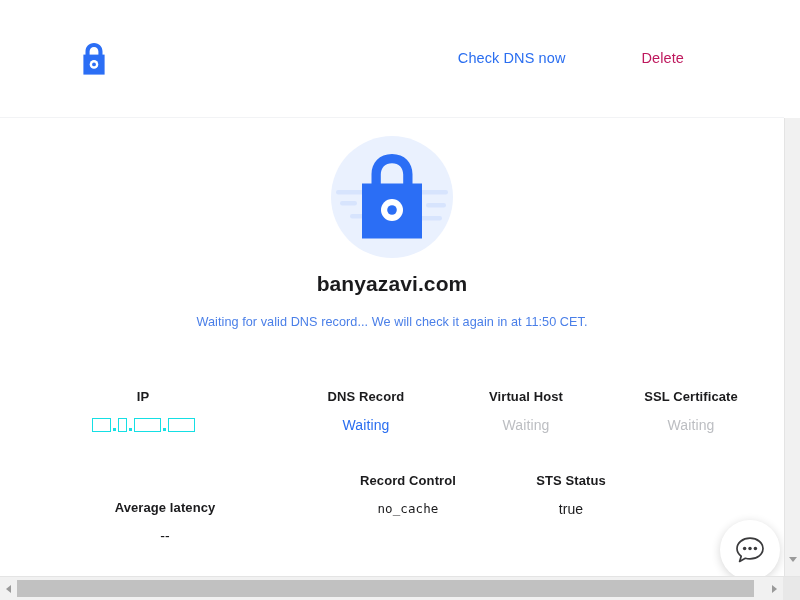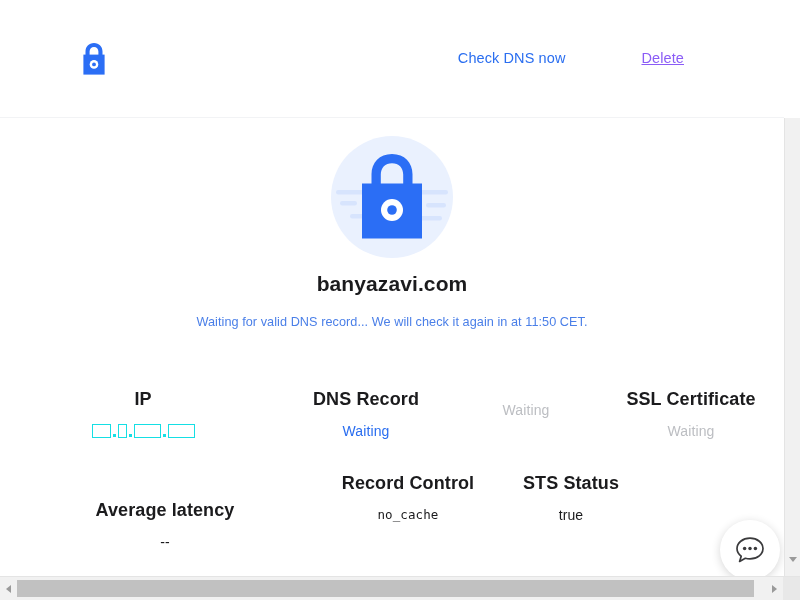--- a/index.html
+++ b/index.html
@@ -55,11 +55,10 @@
   }
   .link-muted {
     font-size: 14.5px;
-    color: #8b5cf6;
+    color: #be185d;
     letter-spacing: .1px;
     cursor: pointer;
     white-space: nowrap;
-    text-decoration: underline;
   }
 
   

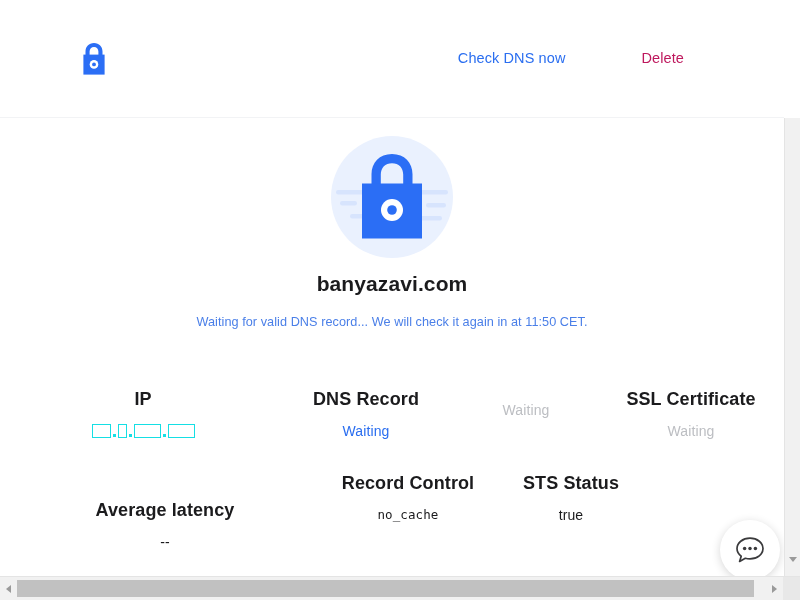--- a/index.html
+++ b/index.html
@@ -117,7 +117,7 @@
     text-align: center;
   }
   .stat-label {
-    font-size: 18px;
+    font-size: 13px;
     font-weight: bold;
     color: #1b1b1d;
     letter-spacing: .1px;

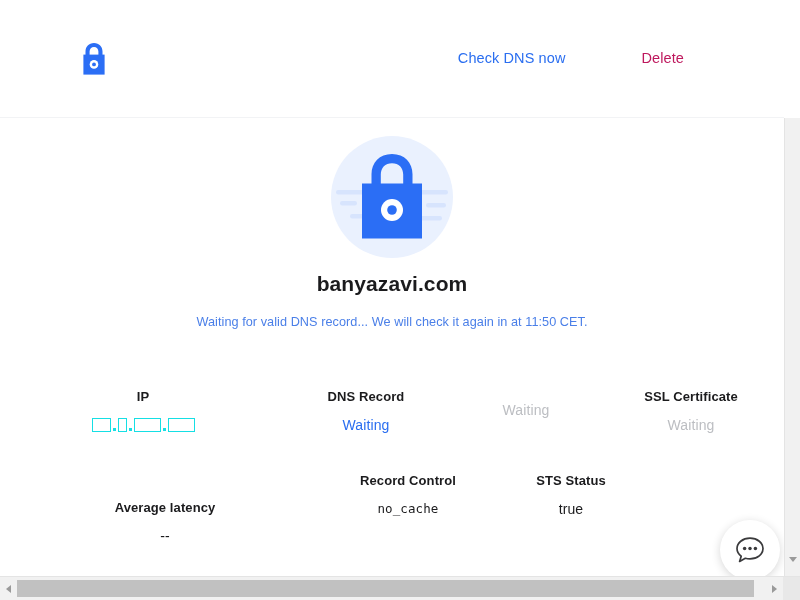--- a/index.html
+++ b/index.html
@@ -335,6 +335,7 @@
       </div>
 
       <div class="stat" style="width:160px;">
+        <div class="stat-label">Virtual Host</div>
         <div class="stat-value muted">Waiting</div>
       </div>
 

